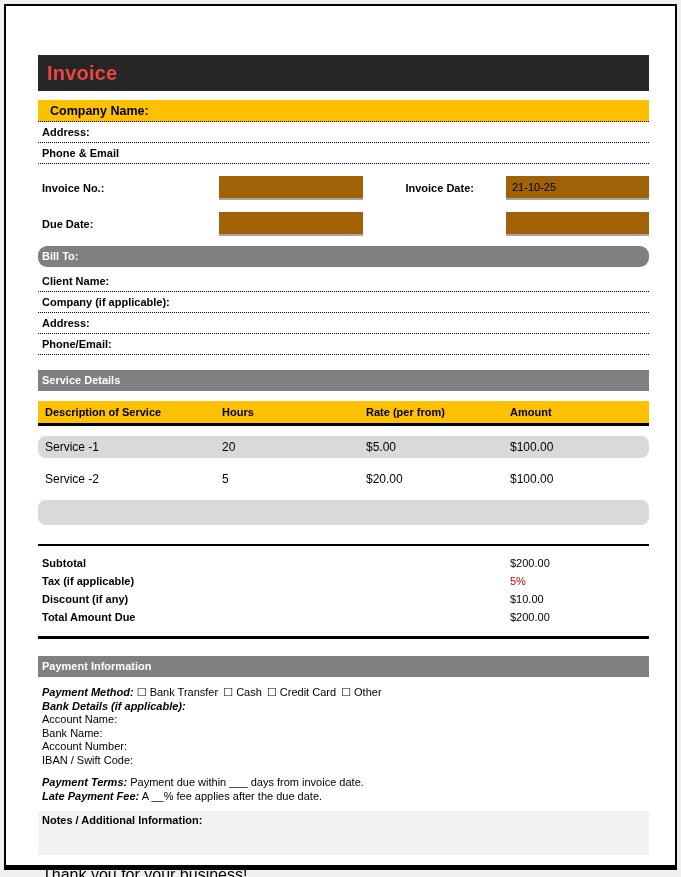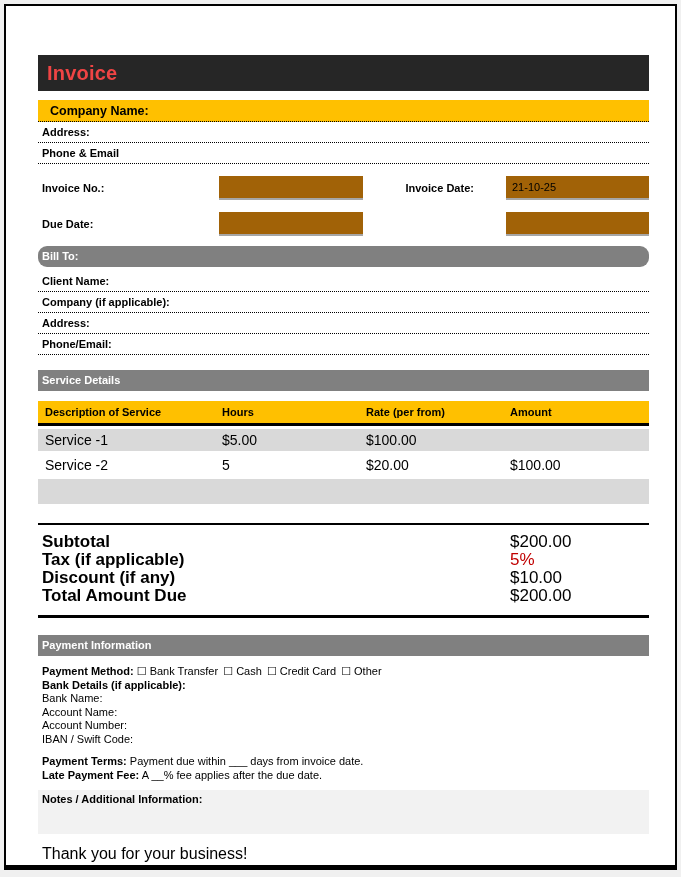--- a/index.html
+++ b/index.html
@@ -39,7 +39,7 @@
   .svc-table { margin-top:10px; }
   .svc-header { display:flex; height:25px; background:#FFC000; border-bottom:3px solid #000;
     font-size:11px; font-weight:bold; line-height:23px; }
-  .svc-row { display:flex; height:22px; font-size:14px; line-height:22px; margin-top:3px; }
+  .svc-row { display:flex; height:22px; font-size:12px; line-height:22px; margin-top:10px;border-radius:8px; }
   .svc-row.shade { background:#d9d9d9; }
   .svc-row.empty { height:25px; background:#d9d9d9; }
   .c1 { width:184px; padding-left:7px; }

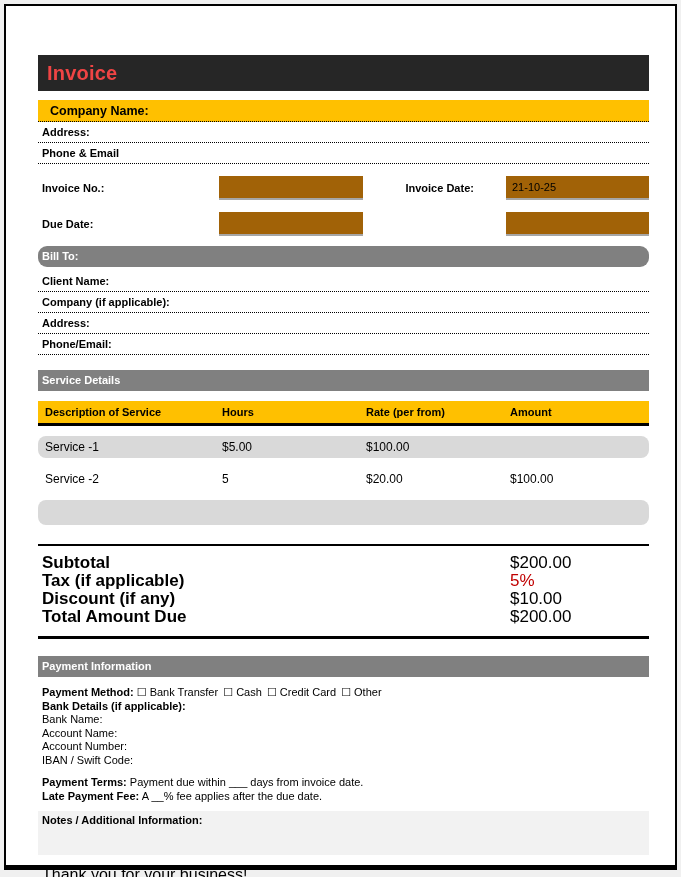--- a/index.html
+++ b/index.html
@@ -123,6 +123,7 @@
         </div>
         <div class="svc-row shade">
           <div class="c1">Service -1</div>
+          <div class="c2">20</div>
           <div class="c3">$5.00</div>
           <div class="c4">$100.00</div>
         </div>

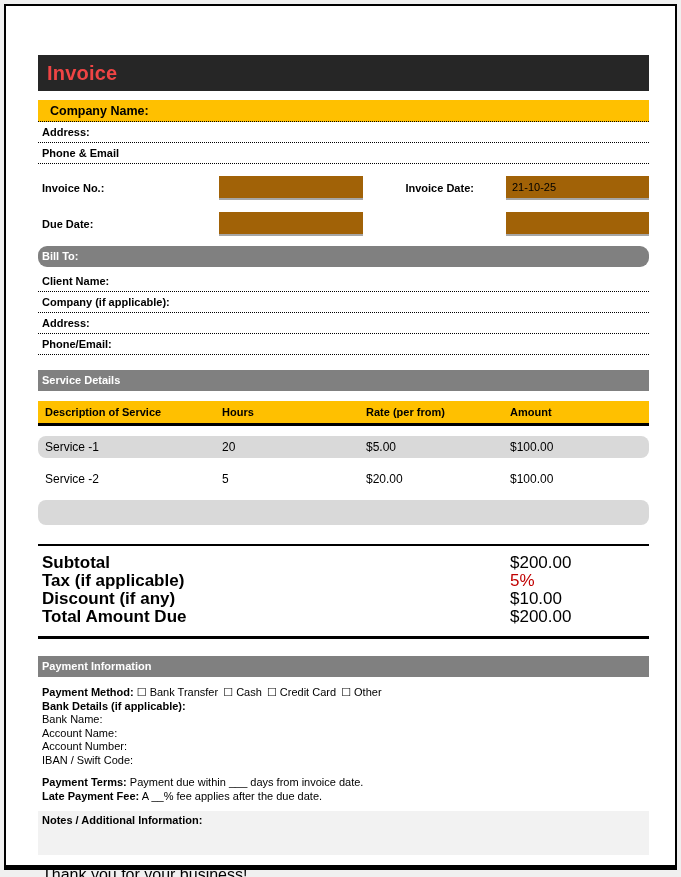--- a/index.html
+++ b/index.html
@@ -49,7 +49,7 @@
 
   
   .totals { margin-top:19px; border-top:2px solid #000; border-bottom:3px solid #000; padding:8px 0 10px 0; }
-  .tot-row { display:flex; height:18px; font-size:17px; line-height:18px; }
+  .tot-row { display:flex; height:18px; font-size:11px; line-height:18px; }
   .tot-label { width:472px; font-weight:bold; padding-left:4px; }
   .tot-value { flex:1; }
   .tot-value.red { color:#C00000; }

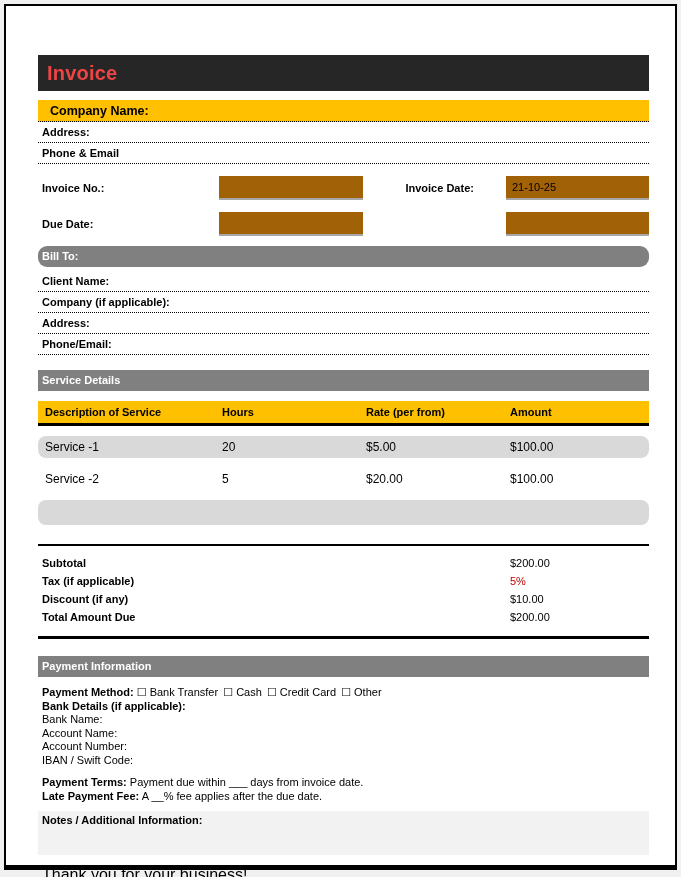--- a/index.html
+++ b/index.html
@@ -57,7 +57,7 @@
   
   .pay-bar { margin-top:17px; }
   .pay-lines { margin-top:9px; font-size:11px; line-height:13.5px; padding-left:4px; }
-  .pay-line b { font-weight:bold; }
+  .pay-line b { font-weight:bold;font-style:italic; }
   .pay-gap { height:9px; }
   .chk { margin-right:2px; }
 

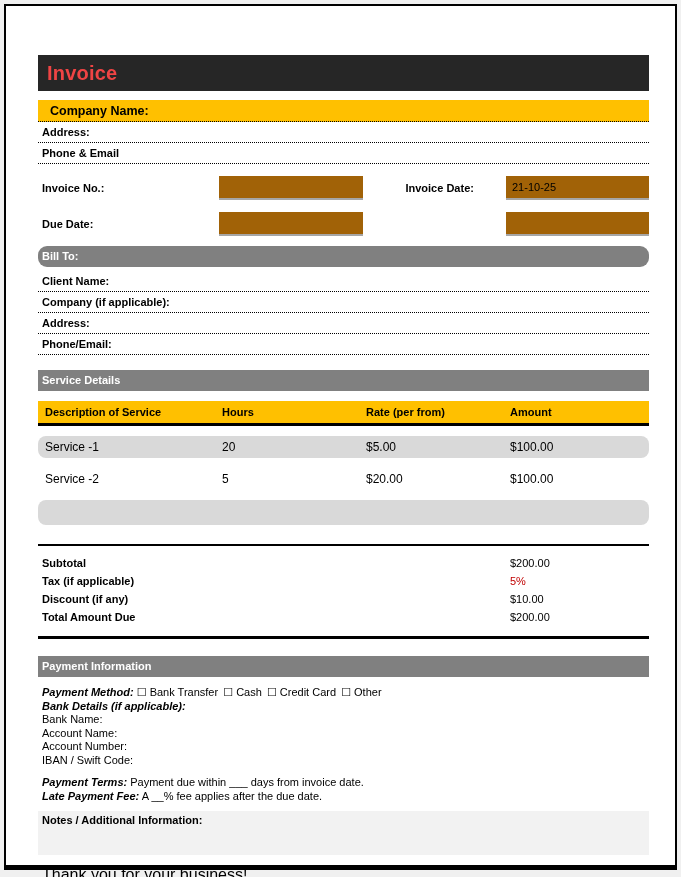--- a/index.html
+++ b/index.html
@@ -165,8 +165,8 @@
           <span class="chk">☐ Other</span>
         </div>
         <div class="pay-line"><b>Bank Details (if applicable):</b></div>
+        <div class="pay-line">Account Name:</div>
         <div class="pay-line">Bank Name:</div>
-        <div class="pay-line">Account Name:</div>
         <div class="pay-line">Account Number:</div>
         <div class="pay-line">IBAN / Swift Code:</div>
         <div class="pay-gap"></div>

